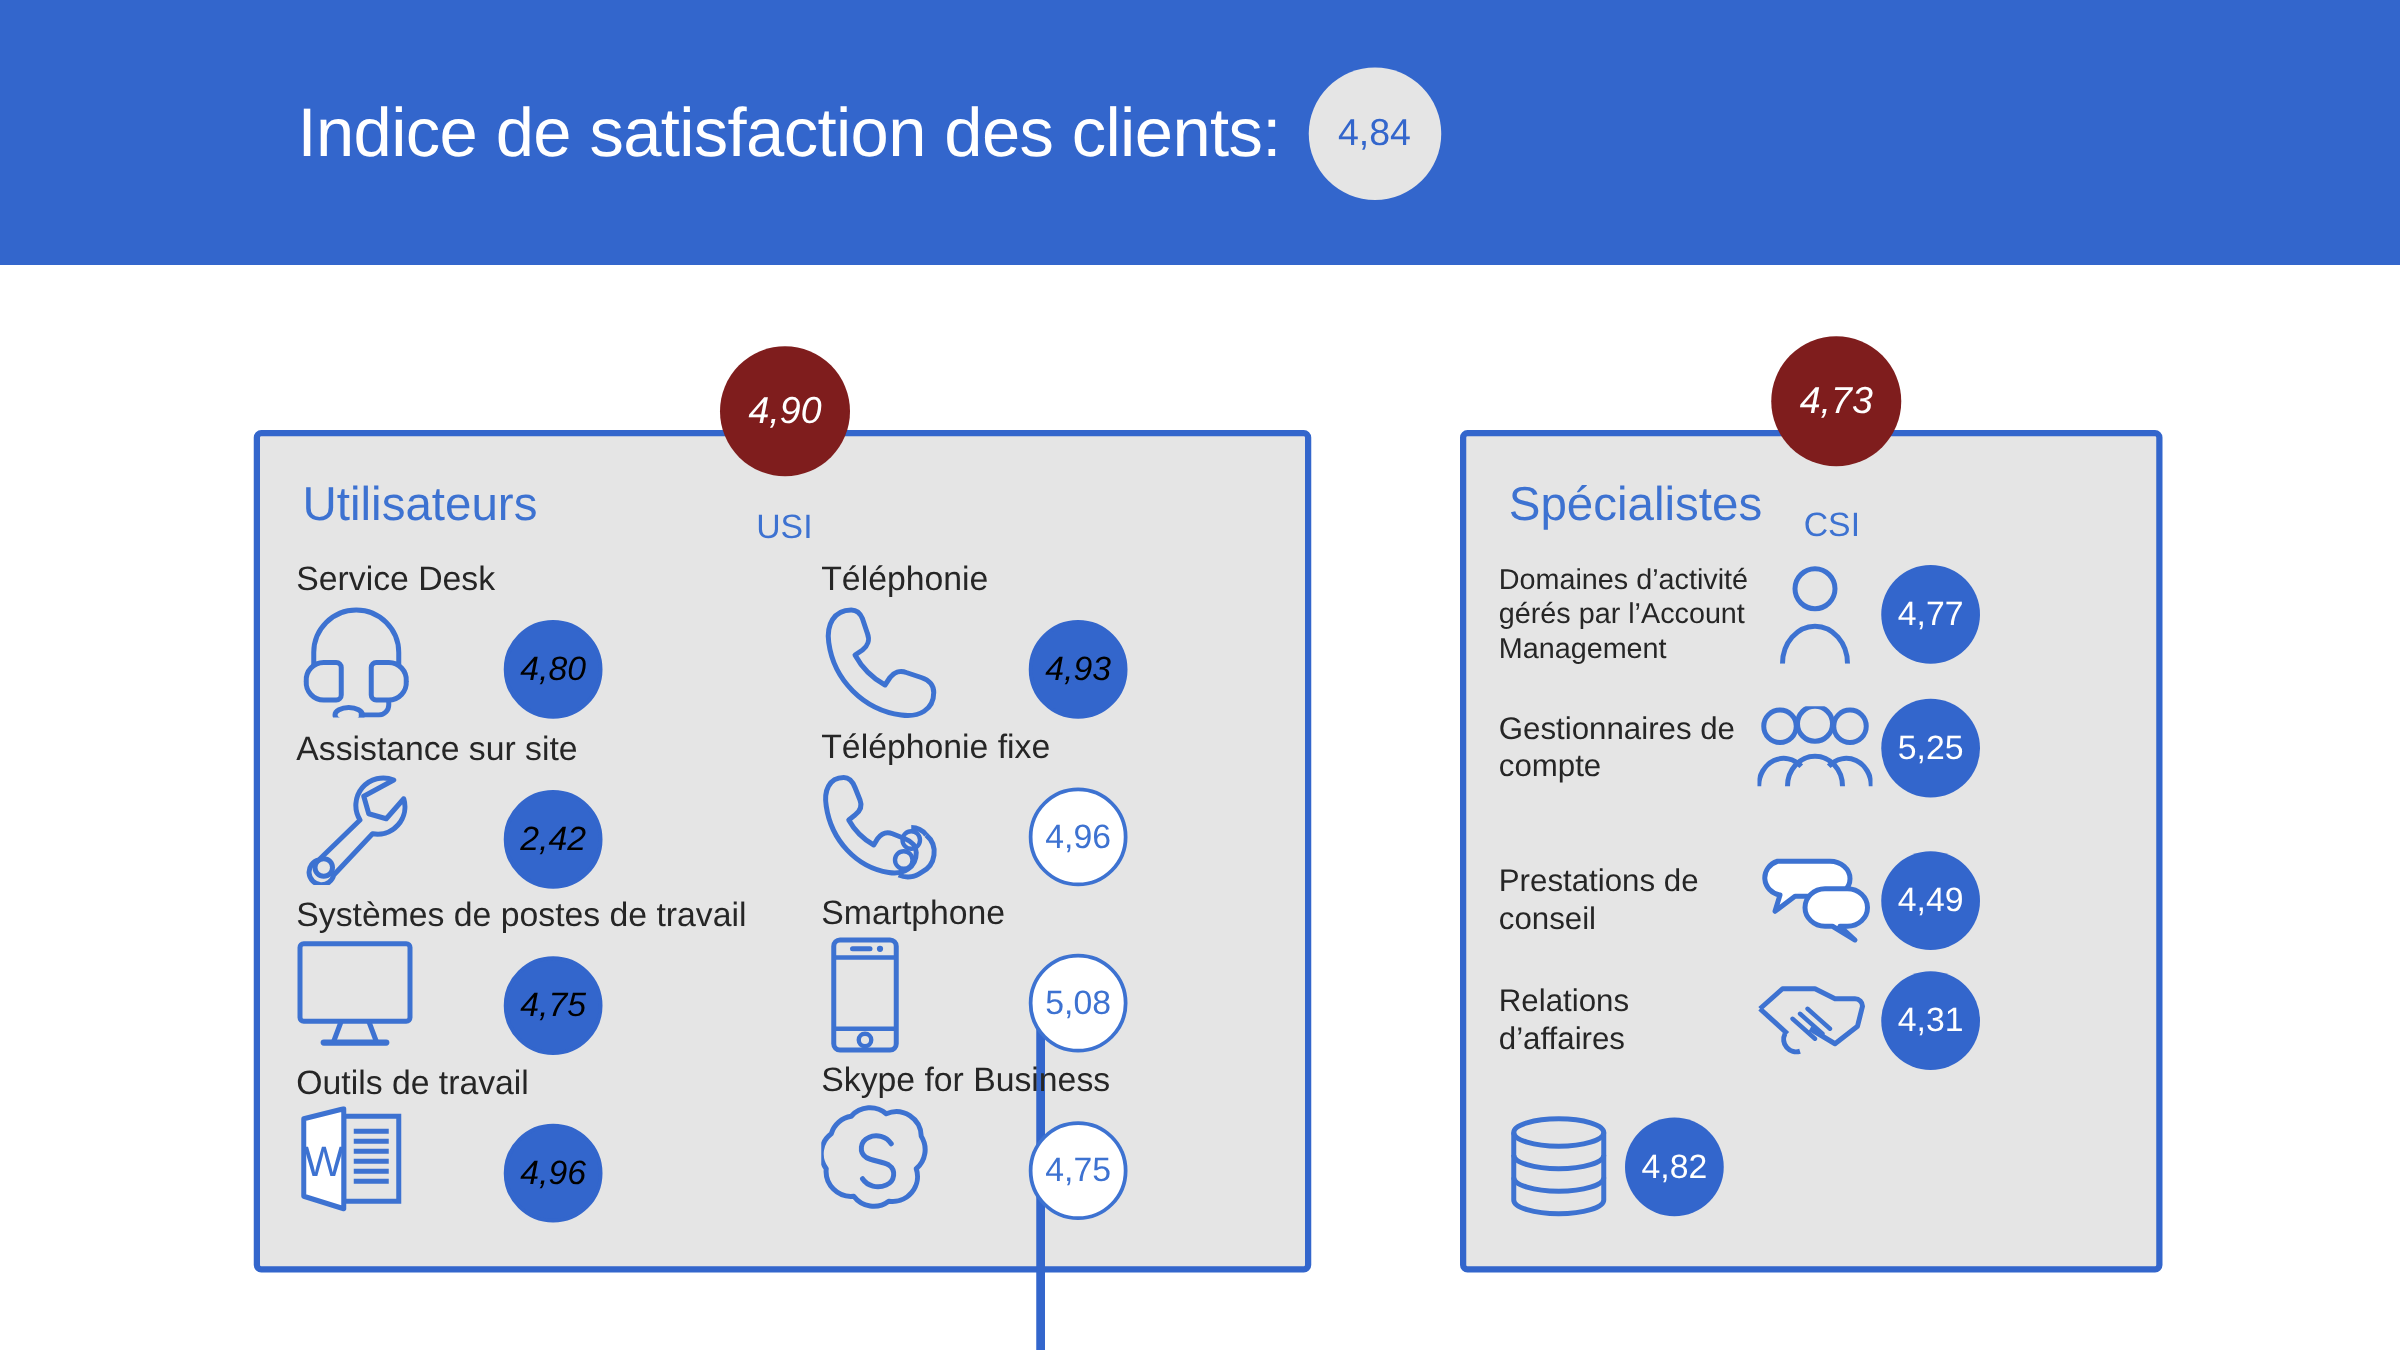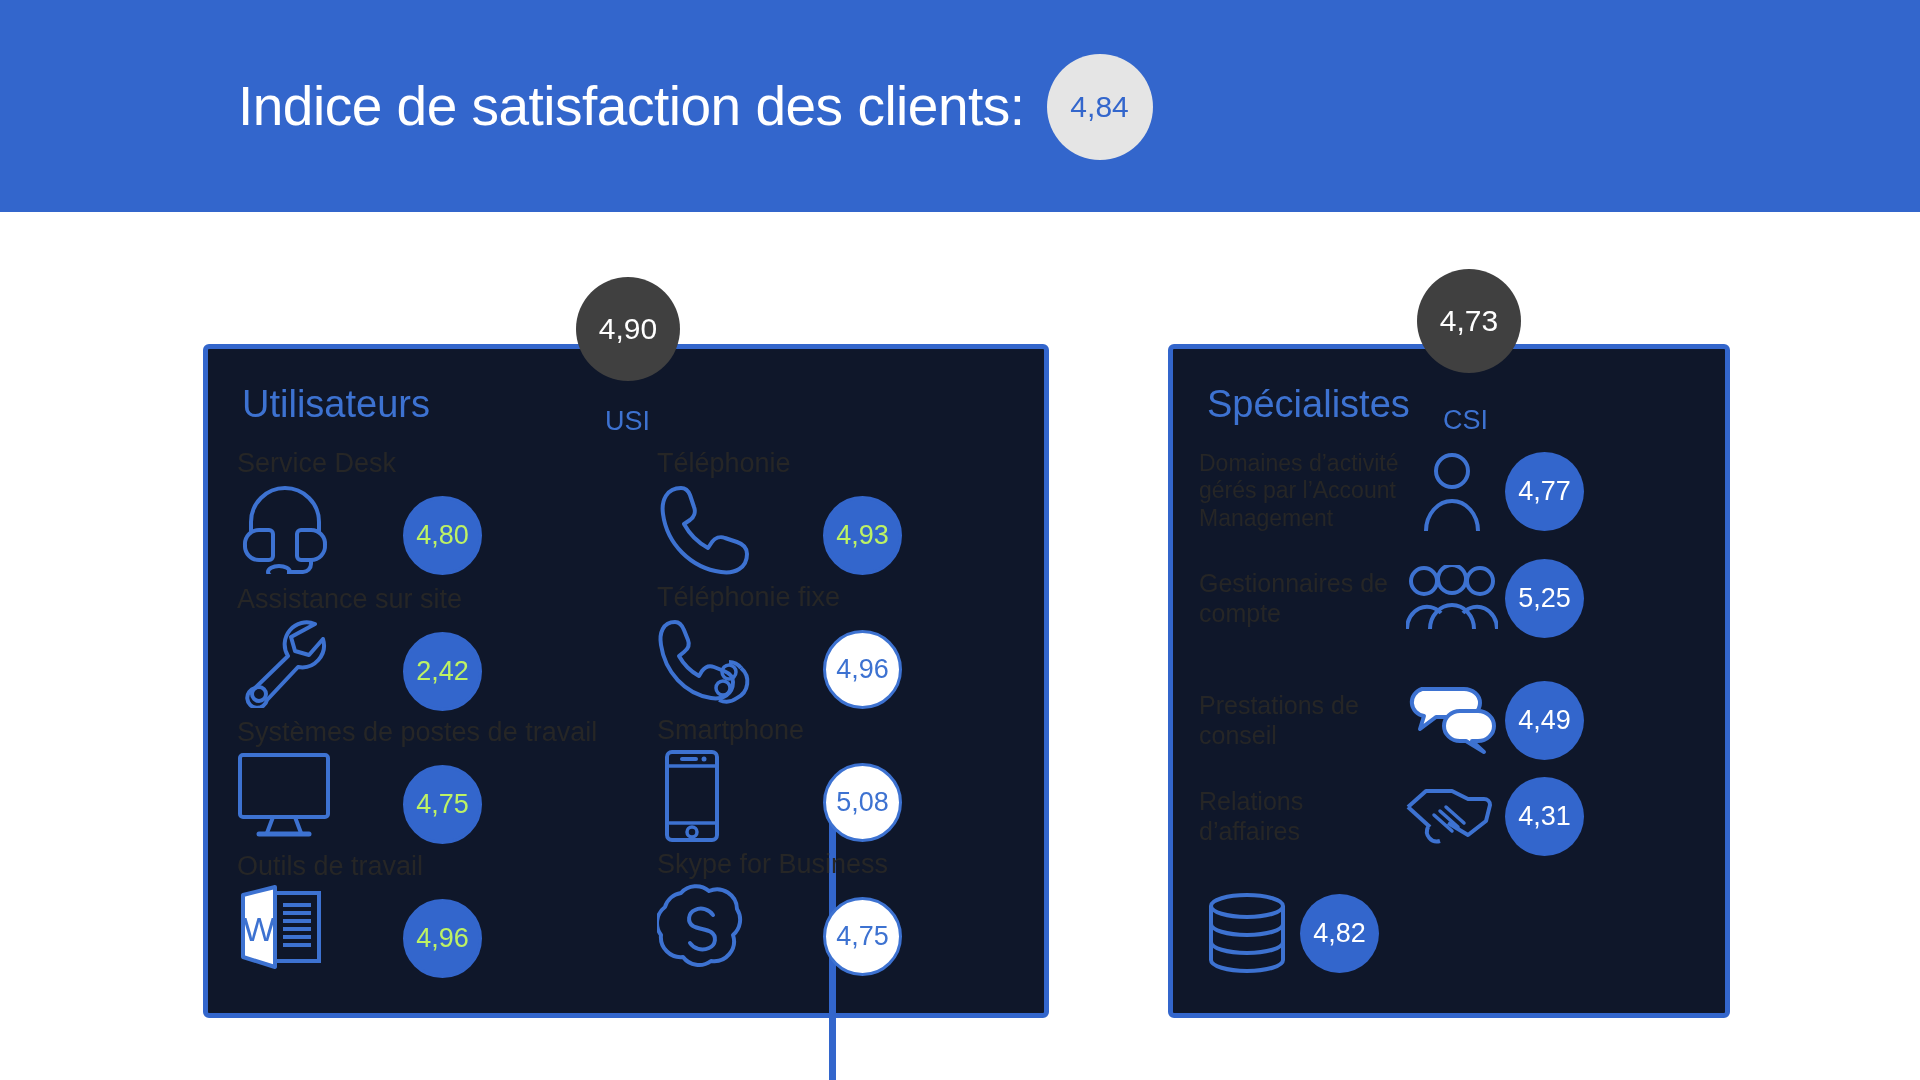--- a/index.html
+++ b/index.html
@@ -55,10 +55,11 @@
   .panel-badge{
     position:absolute;
     width:104px;height:104px;border-radius:50%;
-    background:#404040;color:#ffffff;
+    background:#7f1d1d;color:#ffffff;
     display:flex;align-items:center;justify-content:center;
     font-size:30px;line-height:1;
     z-index:5;
+    font-style:italic;
   }
   #badge-usi{ left:576px; top:277px; }
   #badge-csi{ left:1417px; top:269px; }

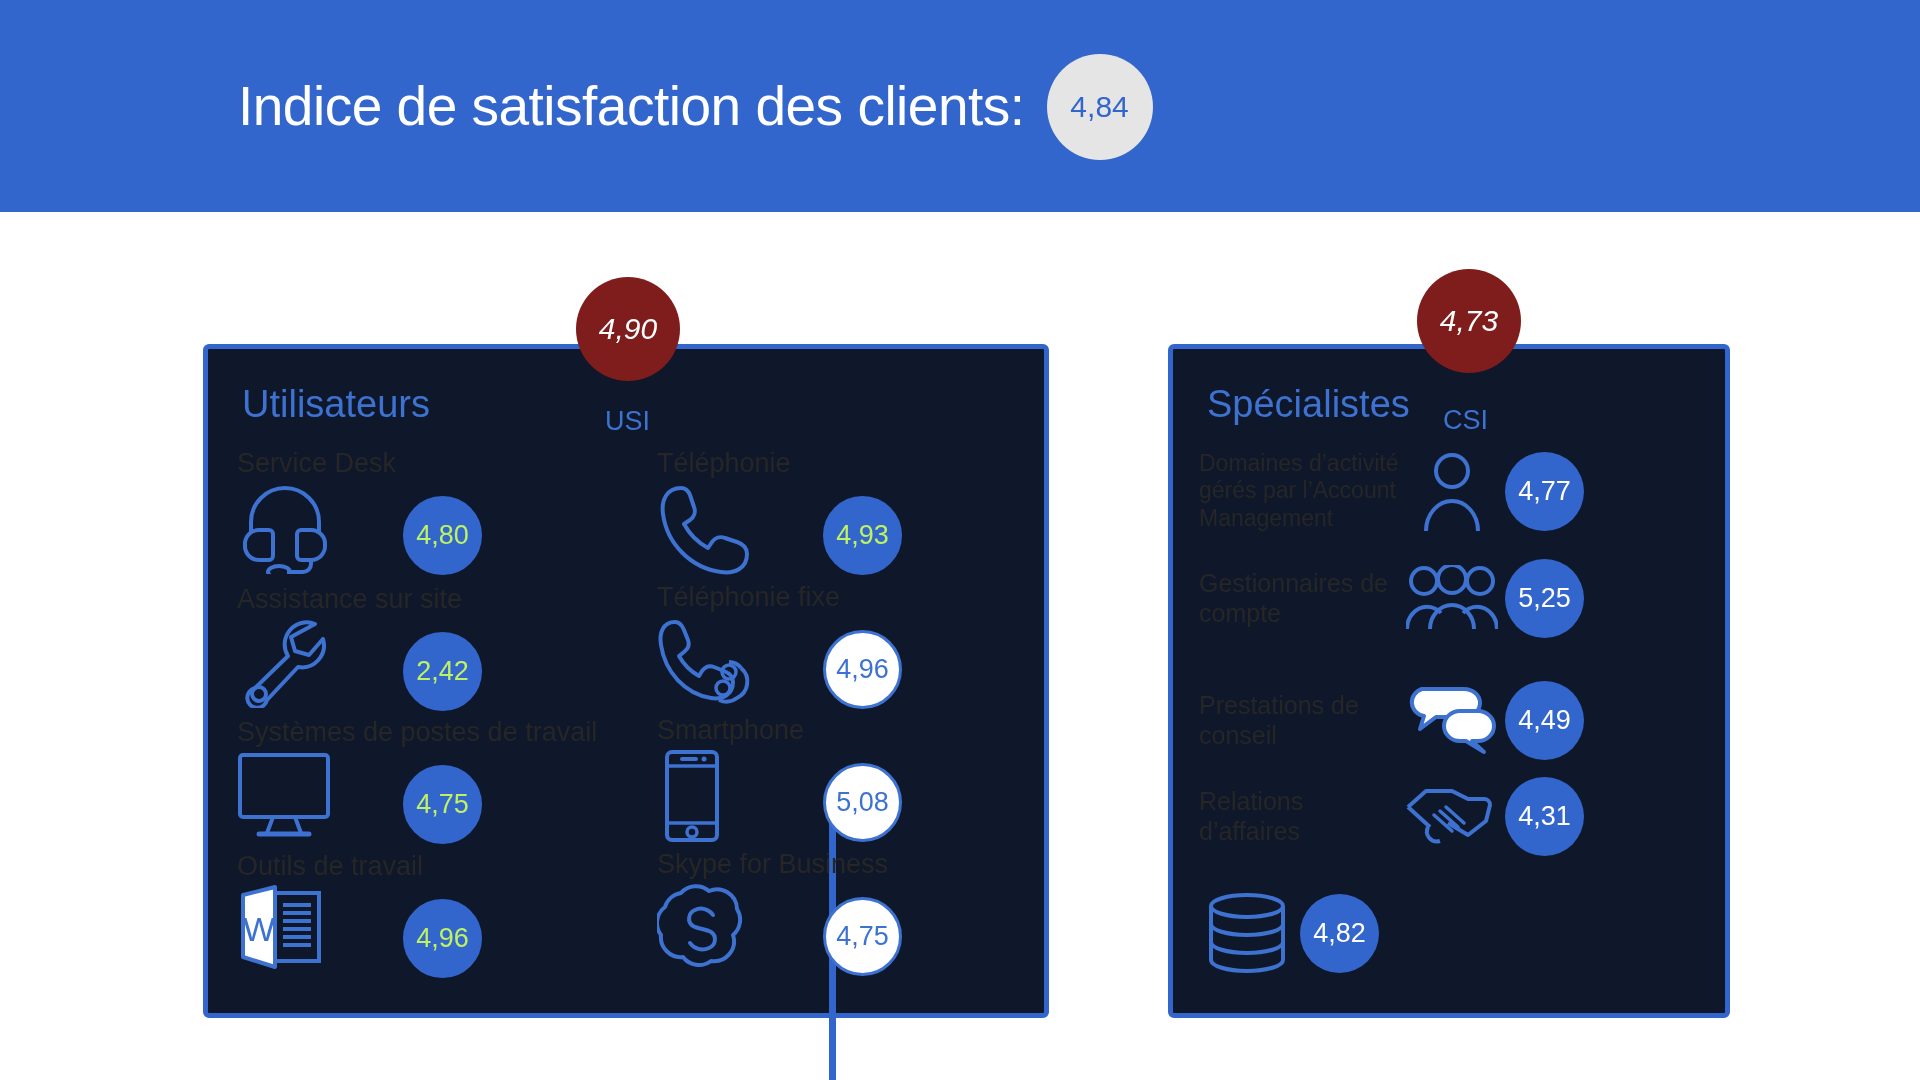--- a/index.html
+++ b/index.html
@@ -38,7 +38,7 @@
     position:absolute;
     border:5px solid #3366cc;
     border-radius:6px;
-    background:#0f172a;
+    background:#e5e5e5;
     box-sizing:border-box;
   }
   #panel-users{ left:203px; top:344px; width:846px; height:674px; }

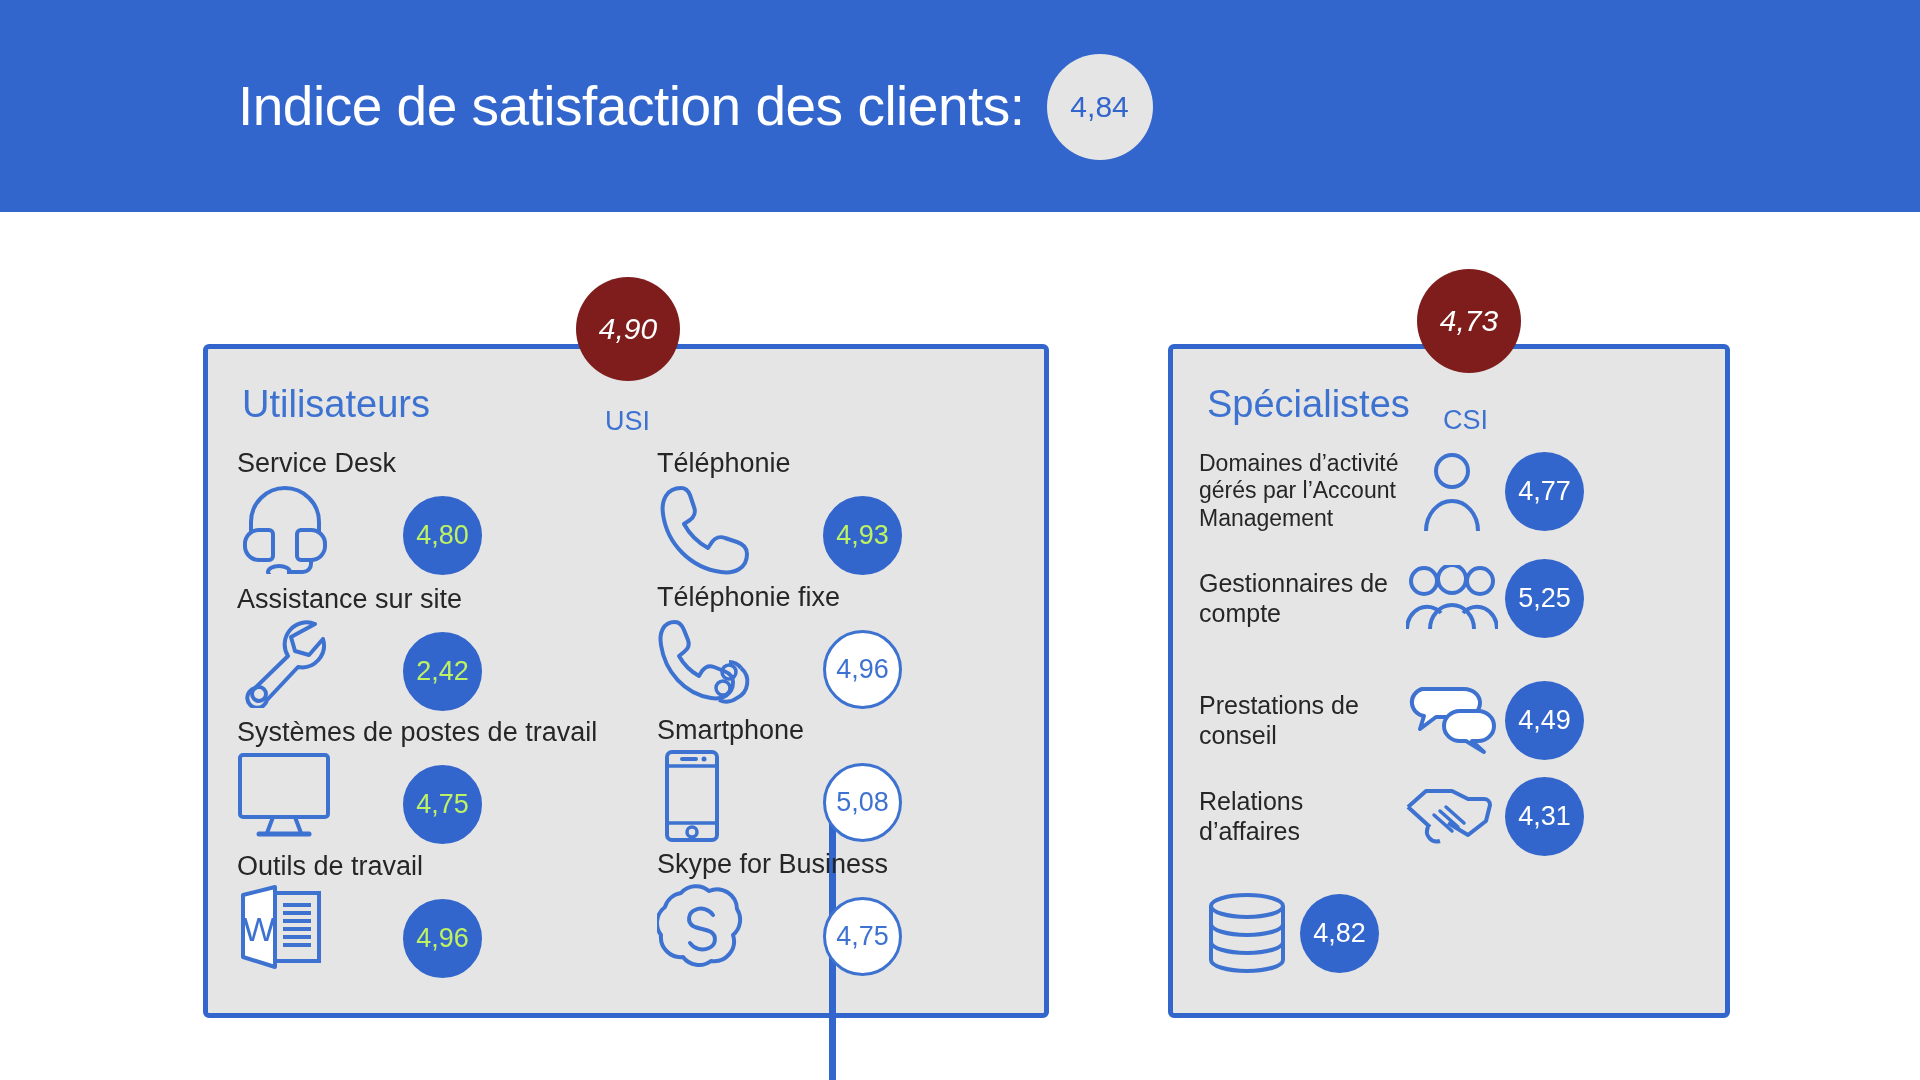--- a/index.html
+++ b/index.html
@@ -90,7 +90,7 @@
     display:flex;align-items:center;justify-content:center;
     font-size:27px;line-height:1;box-sizing:border-box;
   }
-  .badge-filled{ background:#3366cc;color:#bef264;border:3px solid #3366cc; }
+  .badge-filled{ background:#3366cc;color:#000000;border:3px solid #3366cc;font-style:italic; }
   .badge-outline{ background:#ffffff;color:#3d72d1;border:3px solid #3d72d1; }
 
   

